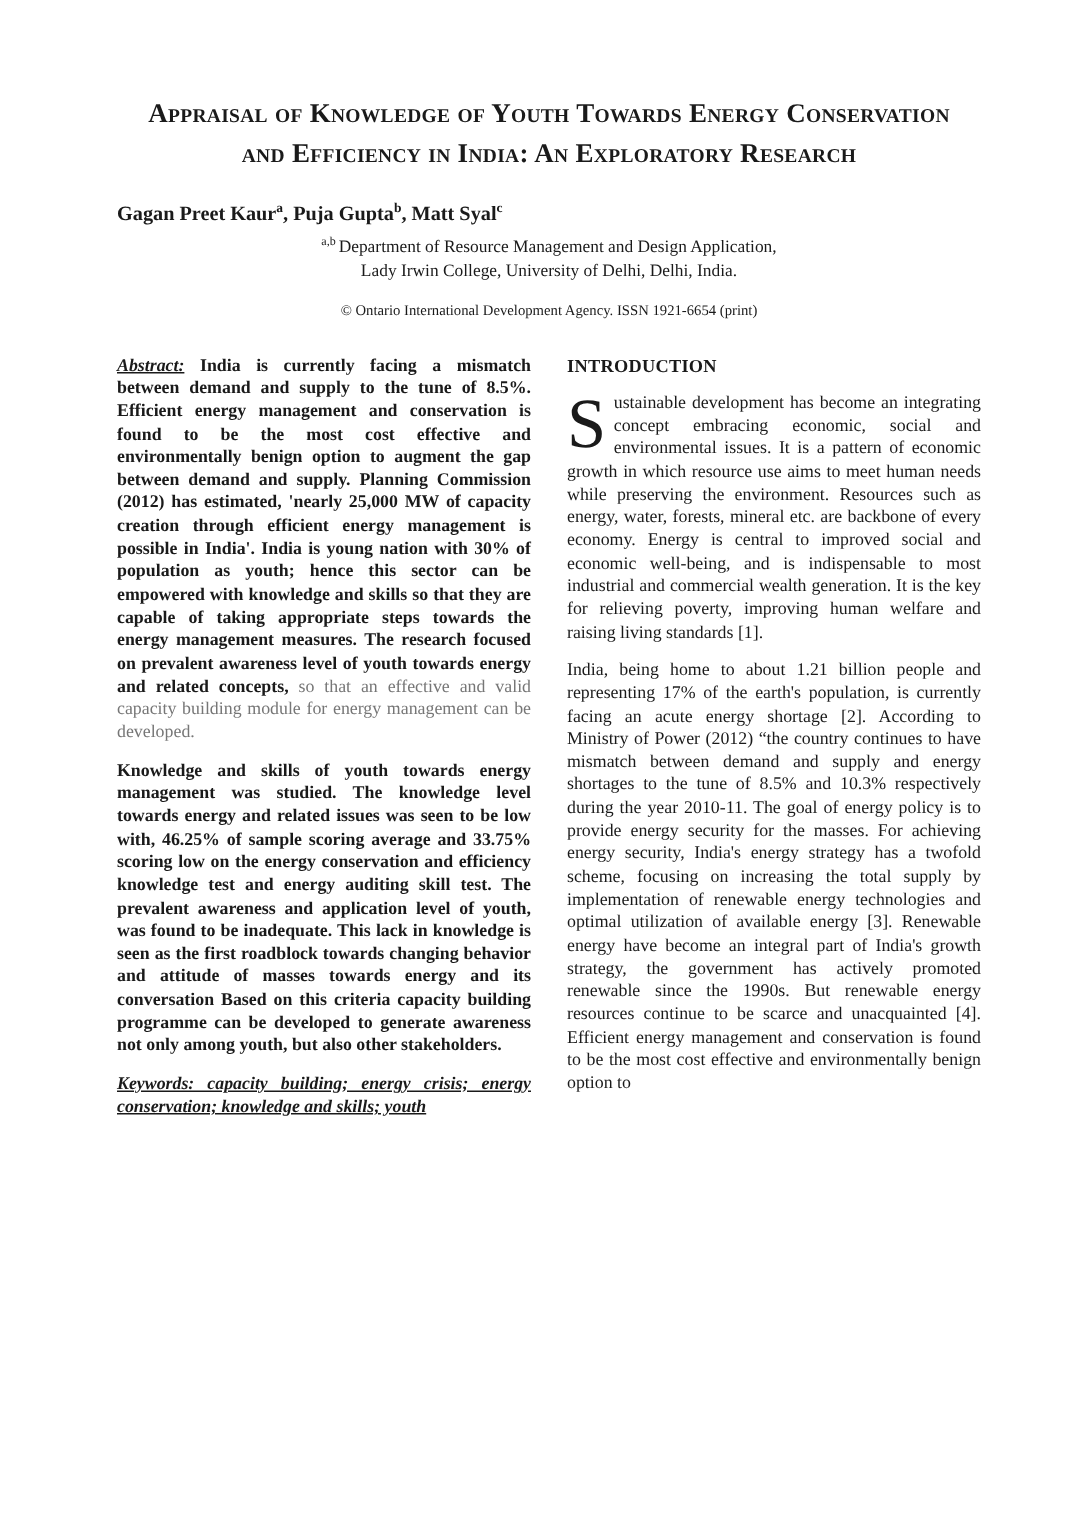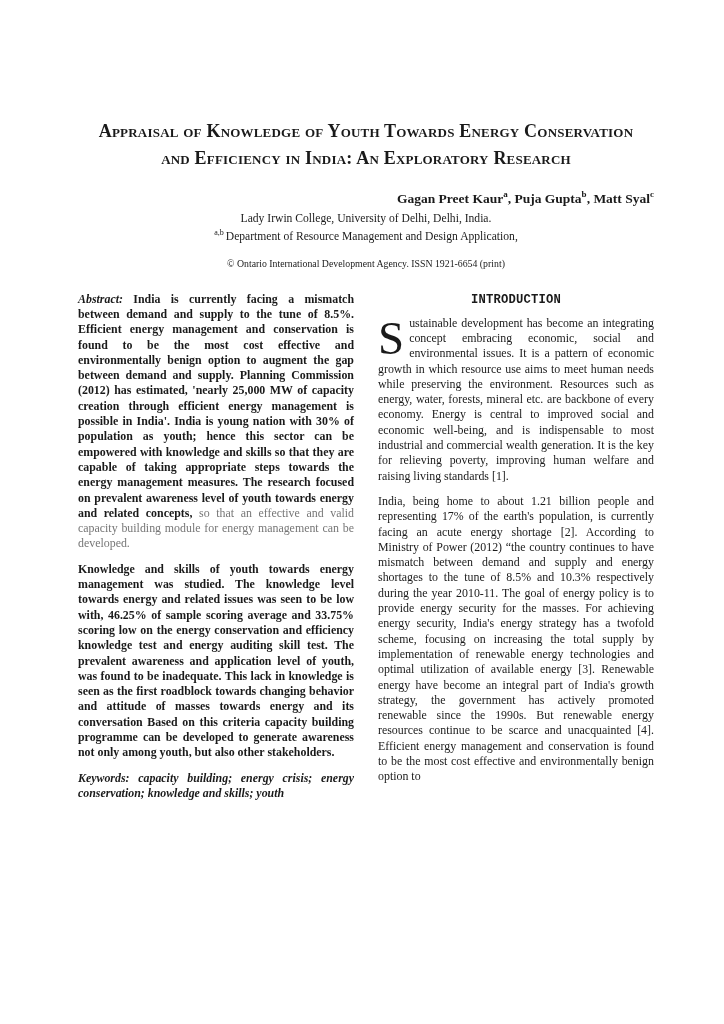--- a/index.html
+++ b/index.html
@@ -18,7 +18,7 @@
     box-sizing: border-box;
     width: 724px;
     height: 1024px;
-    padding: 118px 70px 0 78px;
+    padding: 62px 70px 0 78px;
   }
   
   .title {

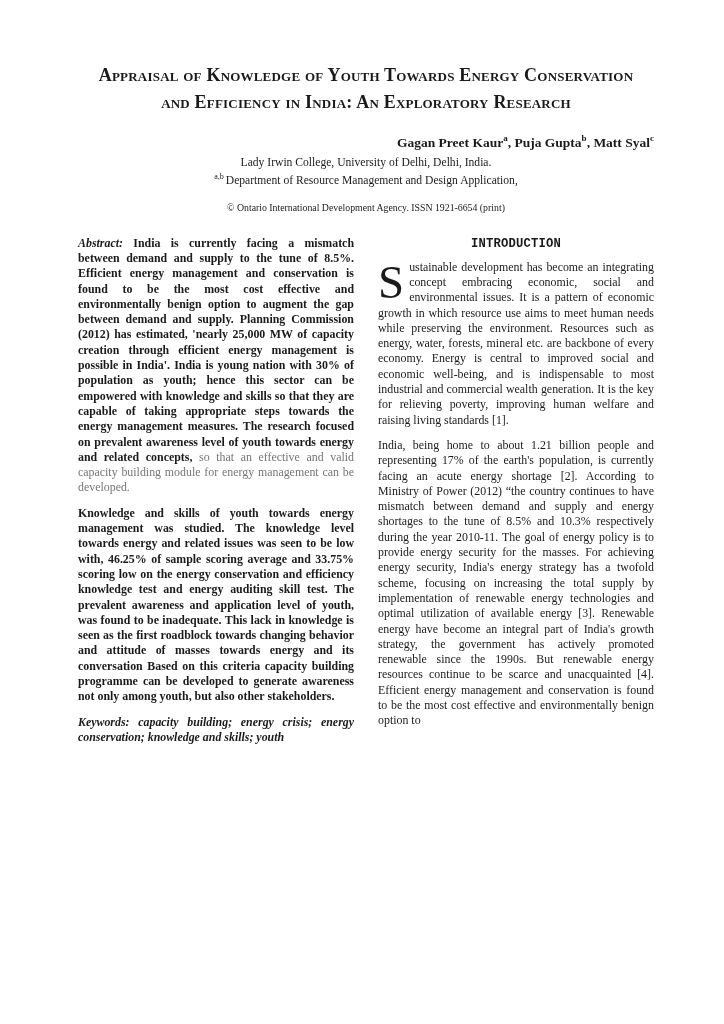--- a/index.html
+++ b/index.html
@@ -34,7 +34,7 @@
   
   .authors {
     margin-top: 17px;
-    text-align: right;
+    text-align: left;
     font-size: 13.5px;
     font-weight: bold;
   }

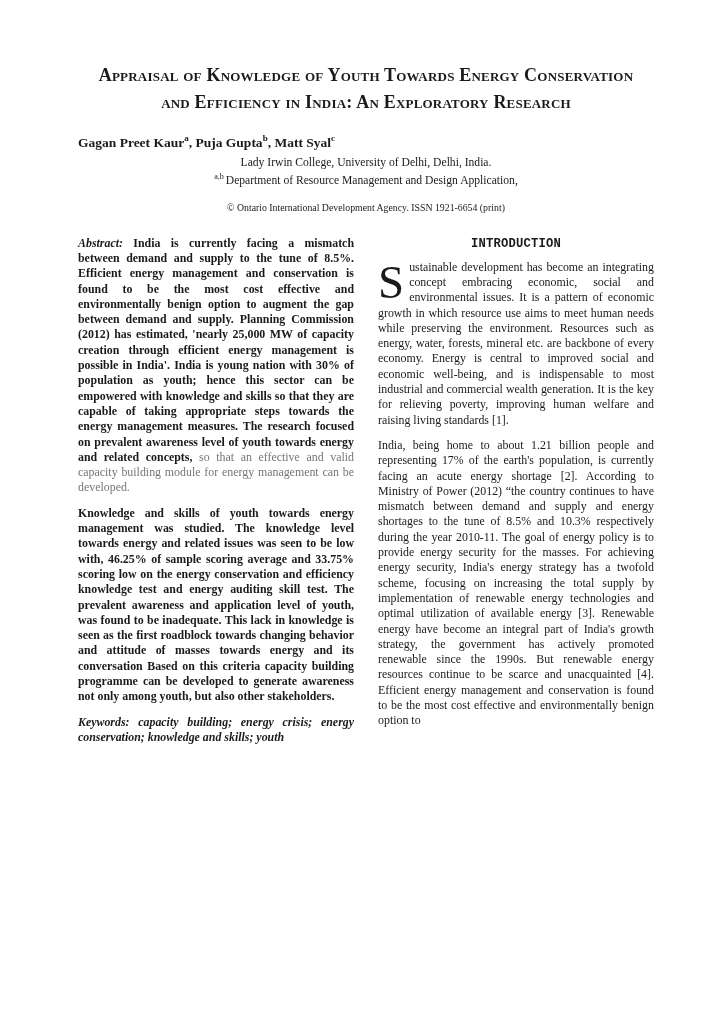--- a/index.html
+++ b/index.html
@@ -116,8 +116,8 @@
   </div>
 
   <div class="affiliations">
+    <div class="affil-line"><sup>a,b</sup><span>Department of Resource Management and Design Application,</span></div>
     <div class="affil-line"><span>Lady Irwin College, University of Delhi, Delhi, India.</span></div>
-    <div class="affil-line"><sup>a,b</sup><span>Department of Resource Management and Design Application,</span></div>
   </div>
 
   <div class="publisher">

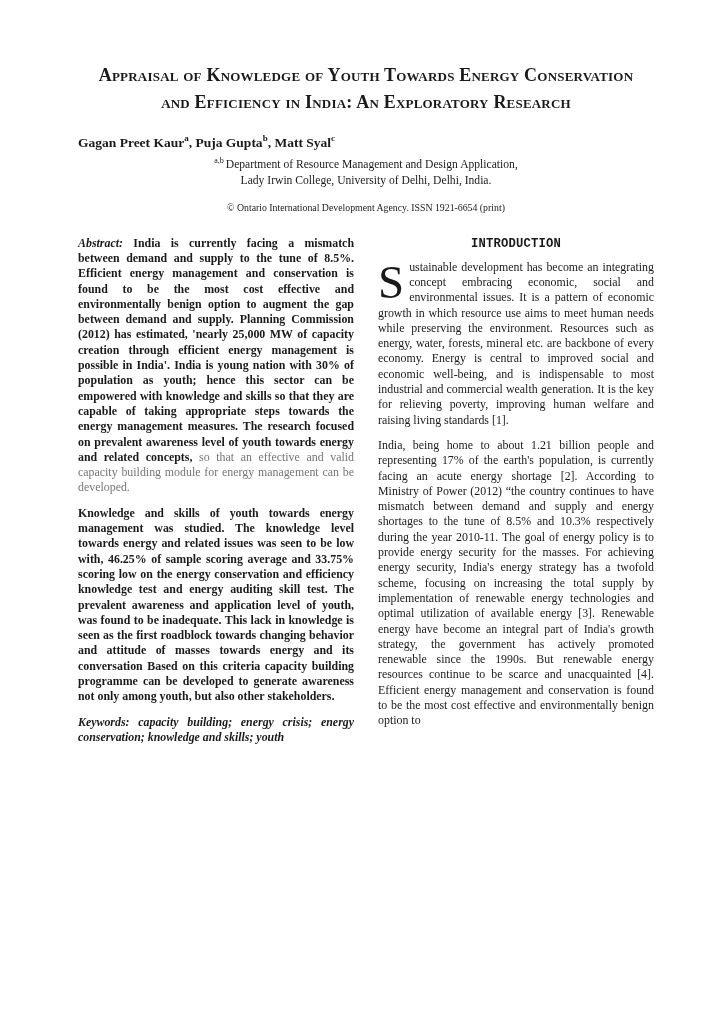--- a/index.html
+++ b/index.html
@@ -80,6 +80,7 @@
   .abs-label {
     font-style: italic;
     font-weight: bold;
+    text-decoration: underline;
   }
   .gray-text {
     color: #767676;

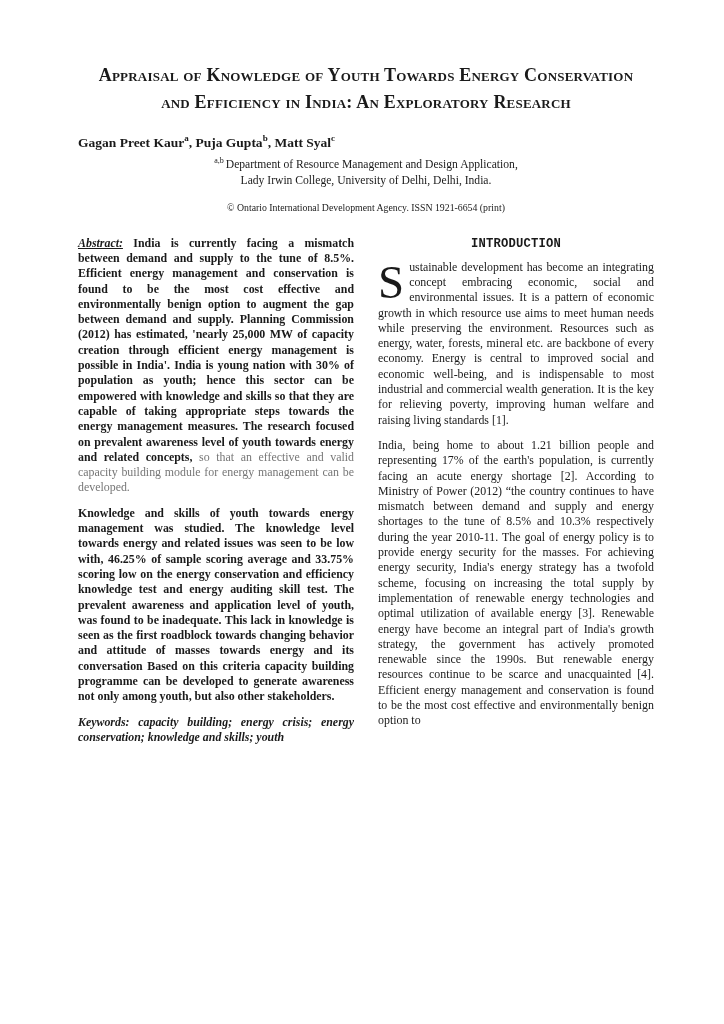--- a/index.html
+++ b/index.html
@@ -91,12 +91,11 @@
     font-style: italic;
   }
   .intro-heading {
-    text-align: center;
+    text-align: left;
     font-weight: bold;
     font-size: 12.2px;
     margin: 1px 0 9px 0;
     letter-spacing: 0.2px;
-    font-family: Liberation Mono, monospace;
   }
   .dropcap {
     float: left;

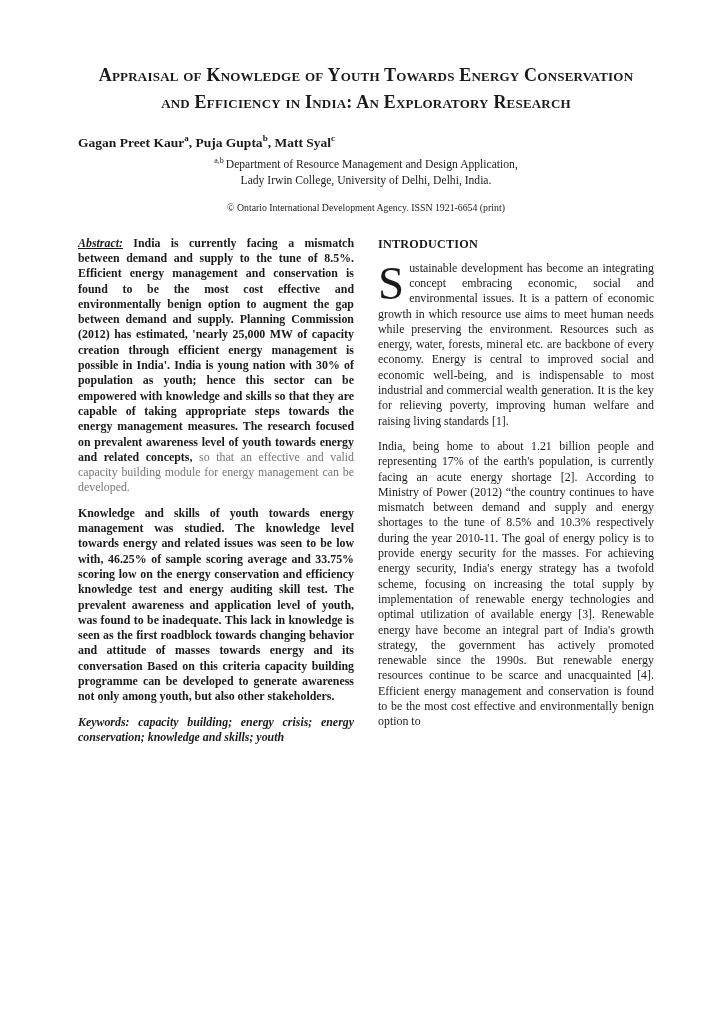--- a/index.html
+++ b/index.html
@@ -89,6 +89,7 @@
   .keywords {
     font-weight: bold;
     font-style: italic;
+    text-decoration: underline;
   }
   .intro-heading {
     text-align: left;

